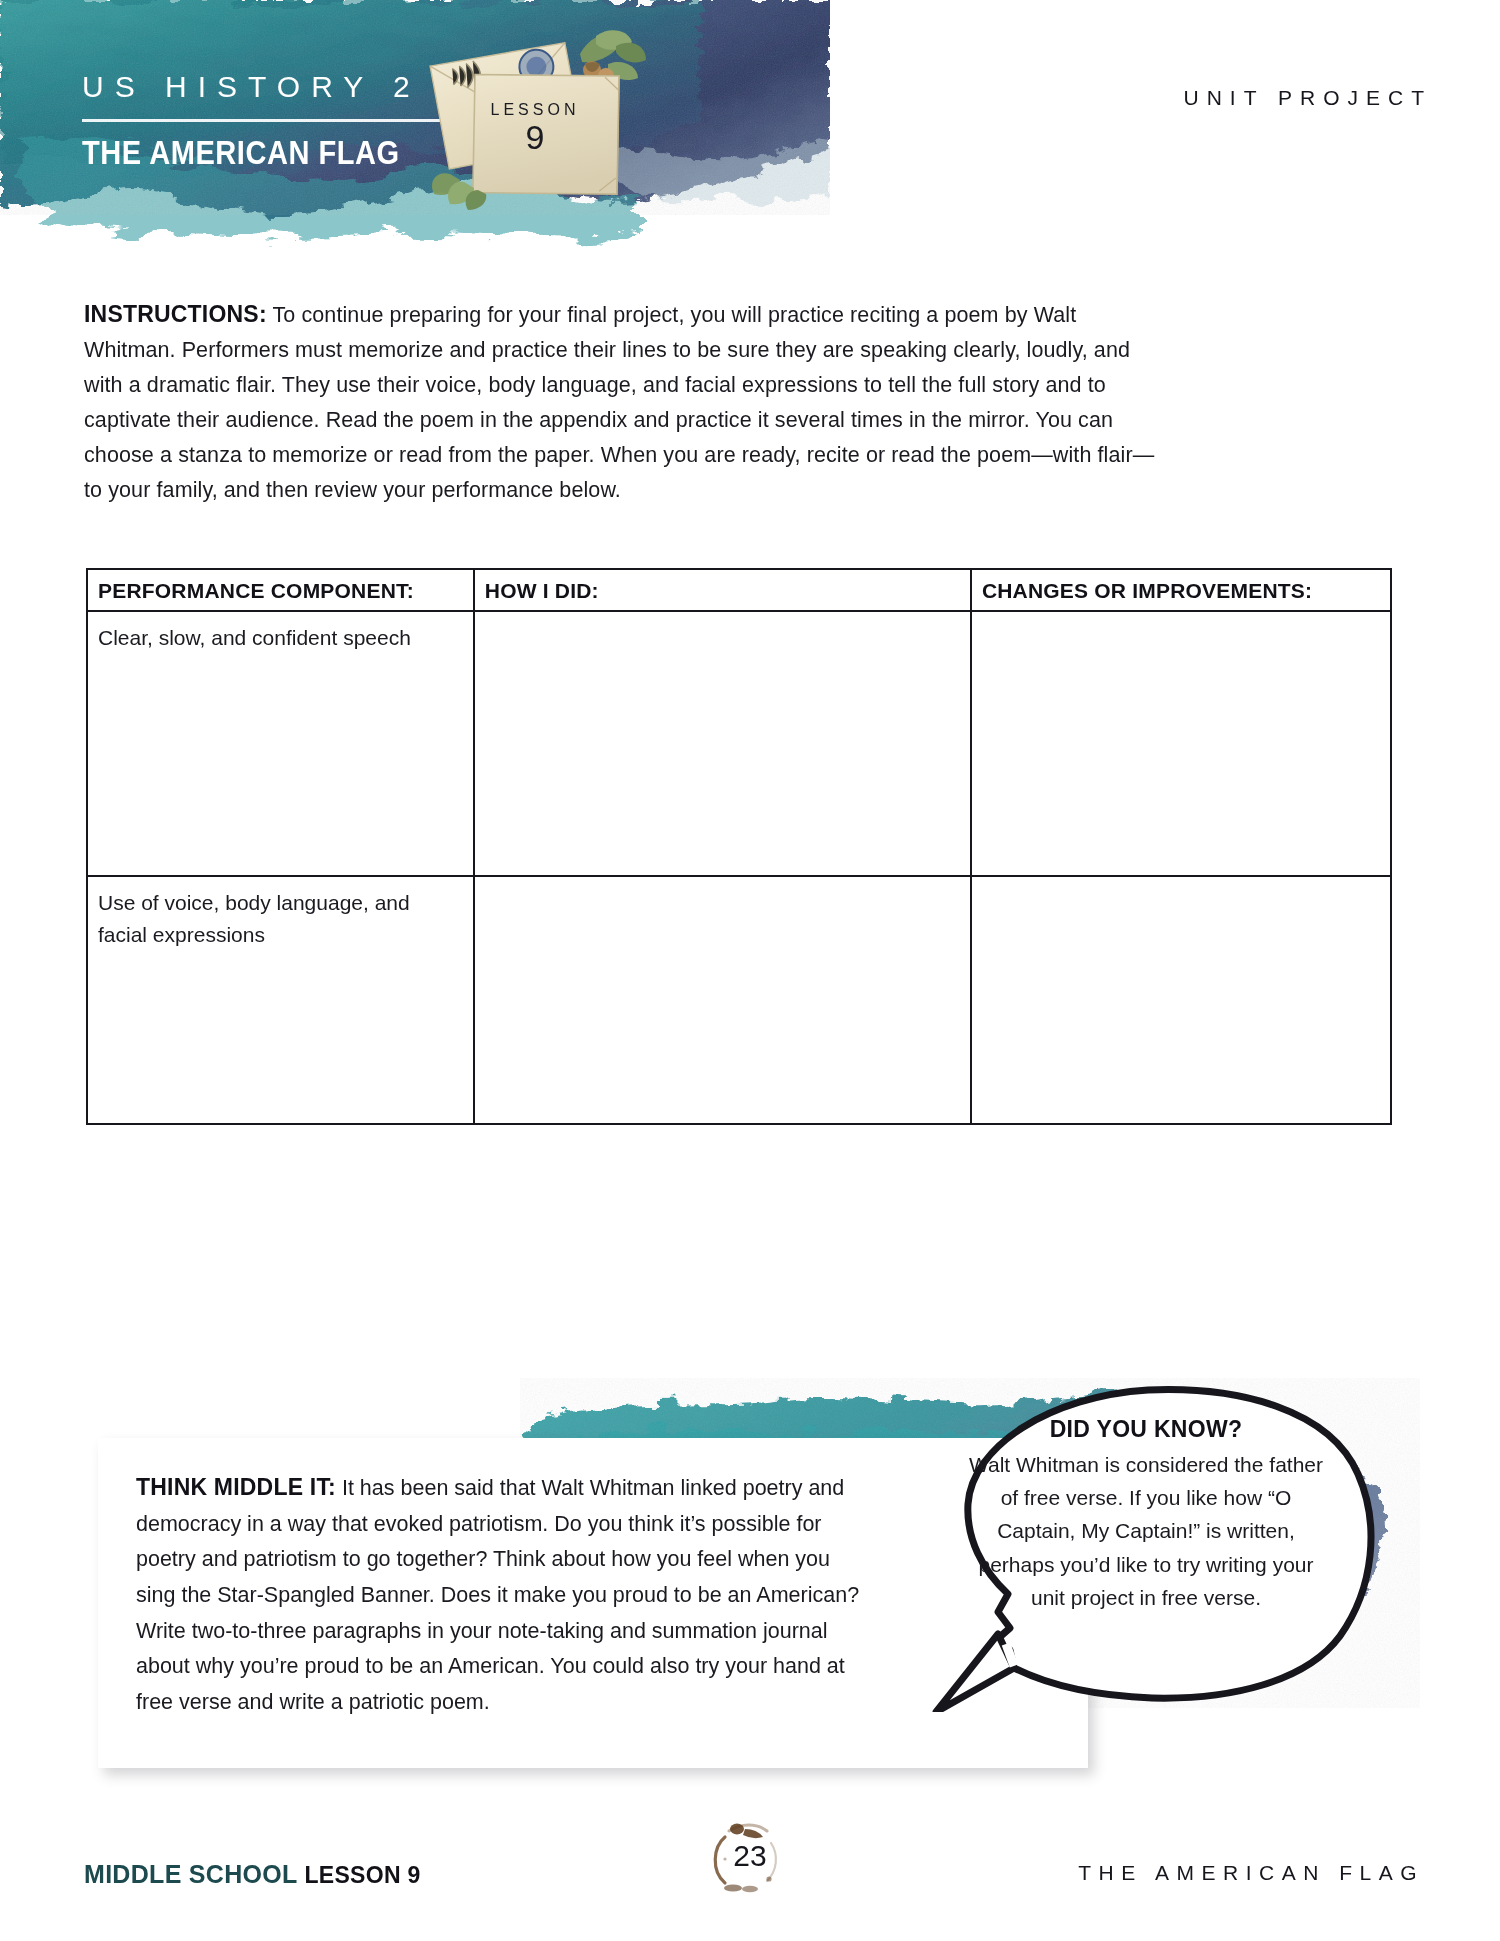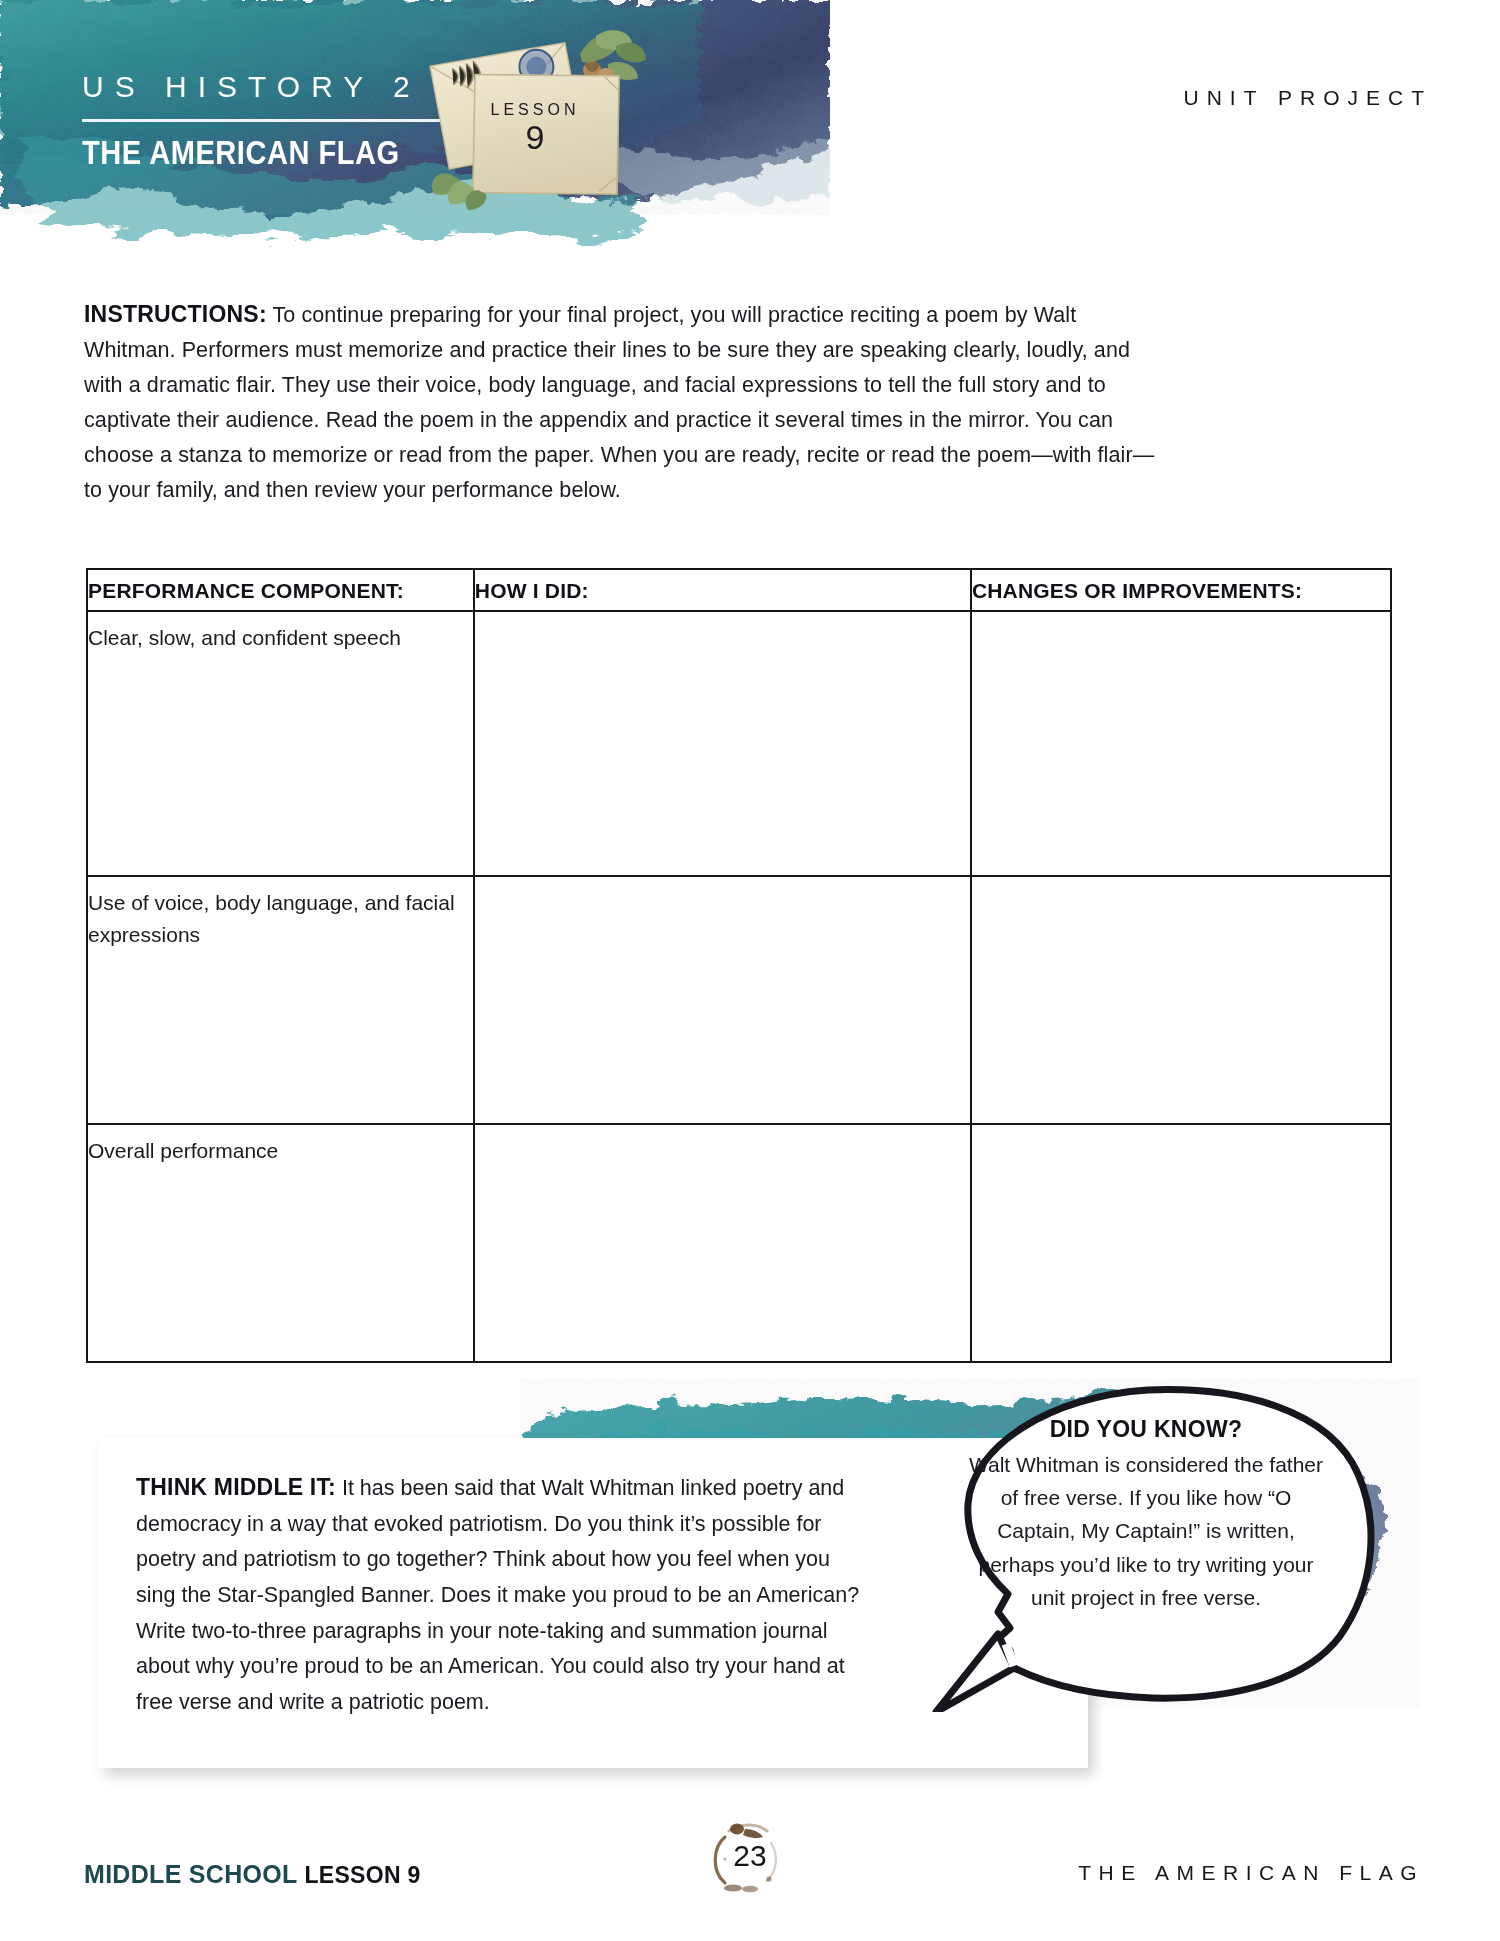--- a/index.html
+++ b/index.html
@@ -145,7 +145,7 @@
   .tbl td, .tbl th {
     border: 2.5px solid #16161c;
     vertical-align: top;
-    padding: 10px 12px 8px 0;
+    padding: 10px 12px 8px 10px;
     text-align: left;
   }
   .tbl th {

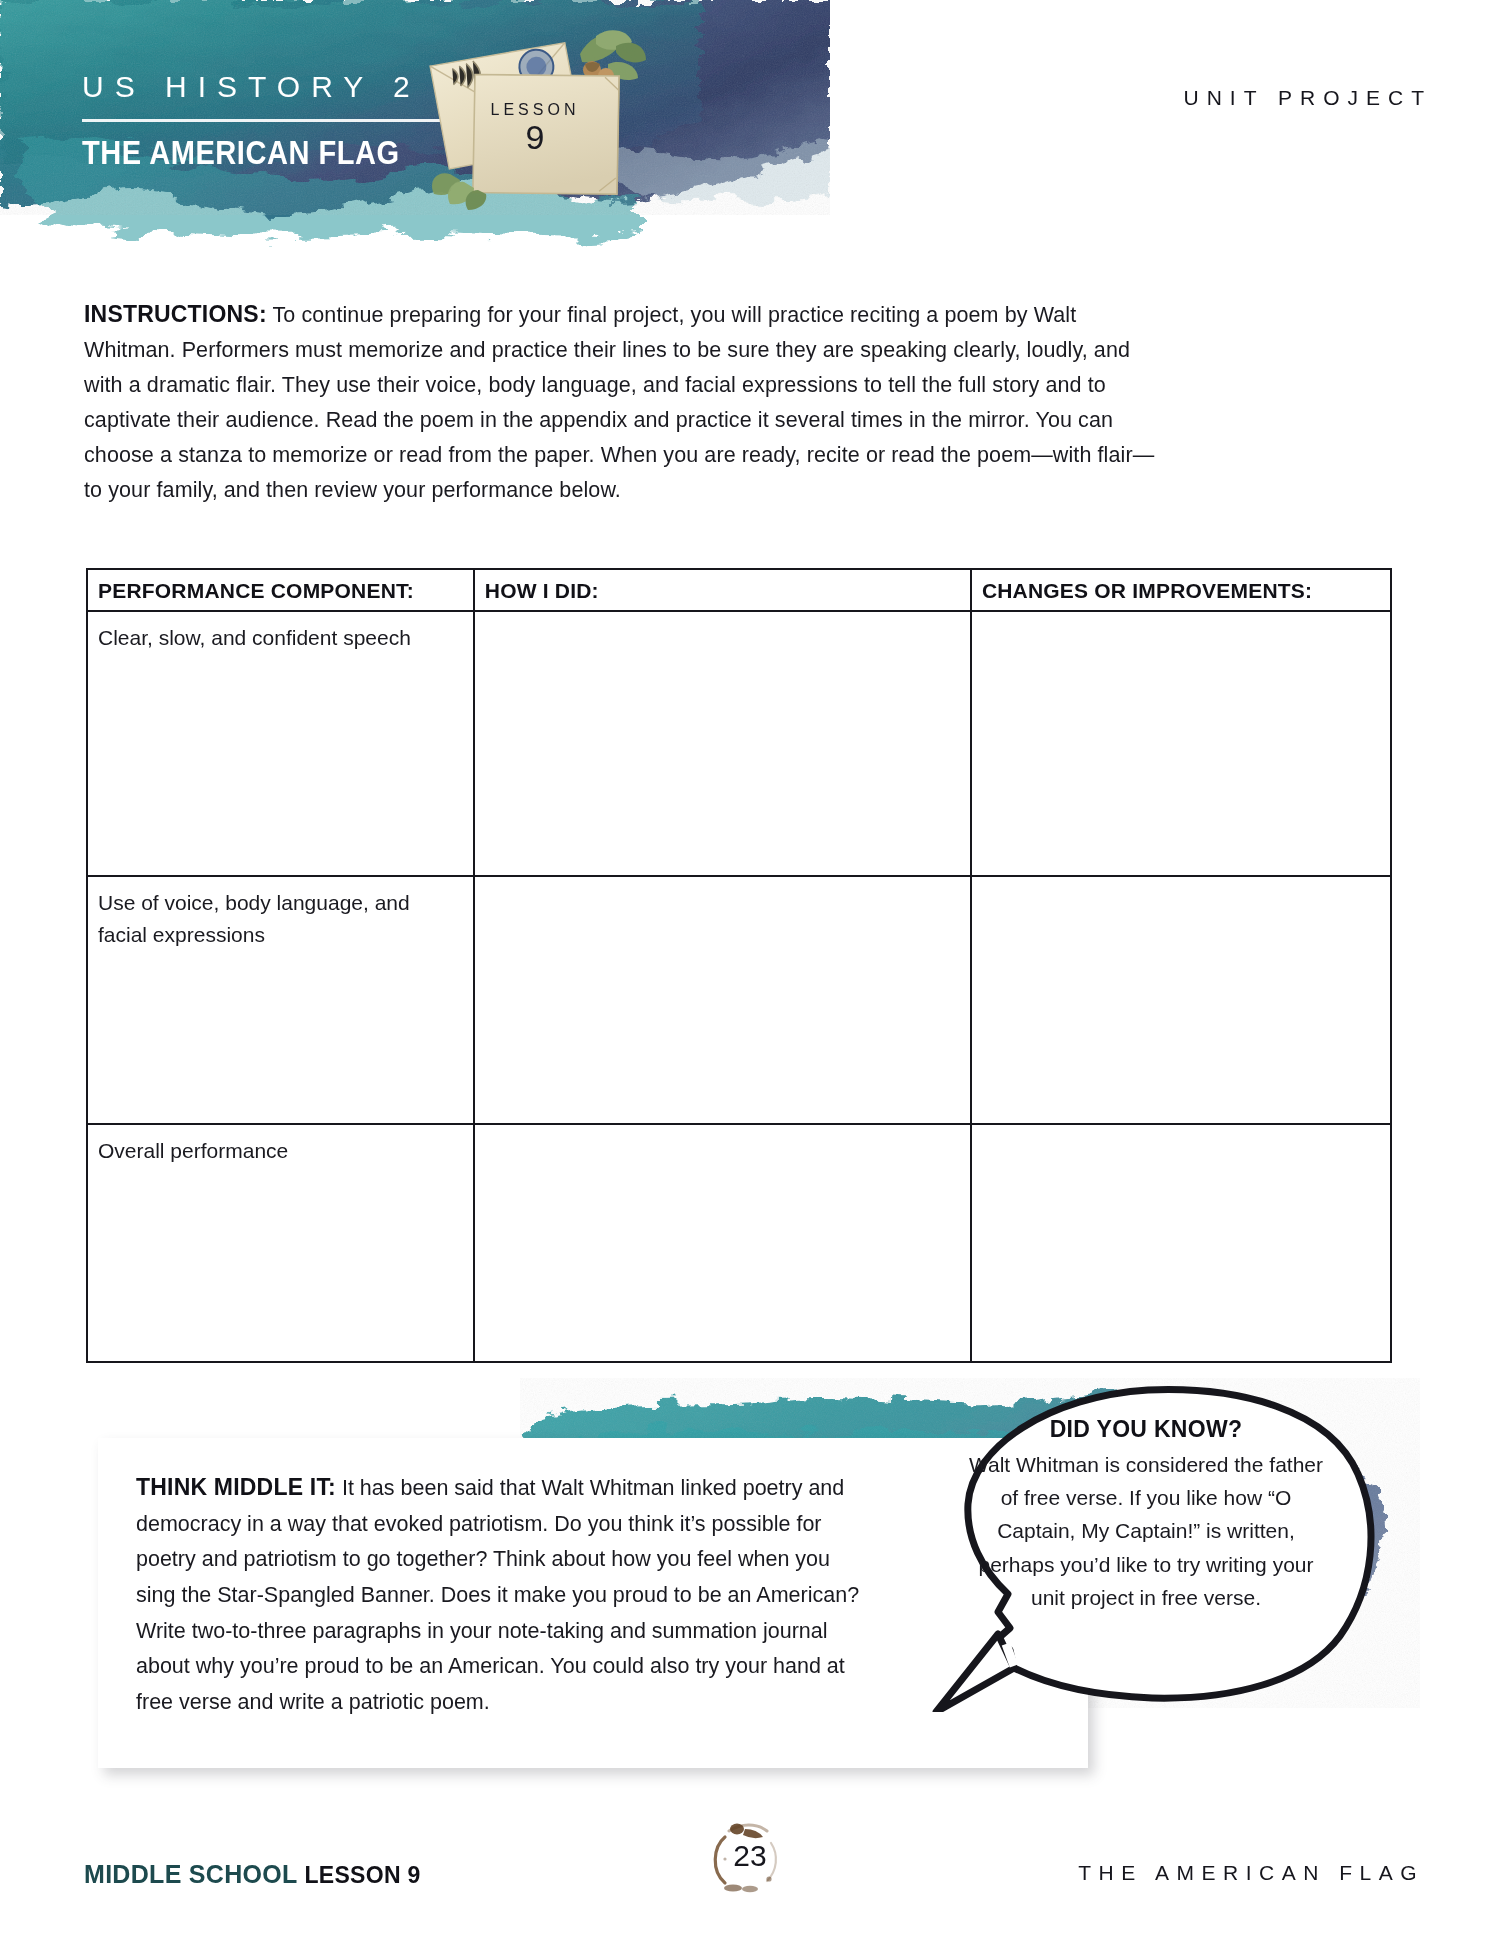--- a/index.html
+++ b/index.html
@@ -429,11 +429,6 @@
         <td></td>
         <td></td>
       </tr>
-      <tr class="row-last">
-        <td>Overall performance</td>
-        <td></td>
-        <td></td>
-      </tr>
     </tbody>
   </table>
 

